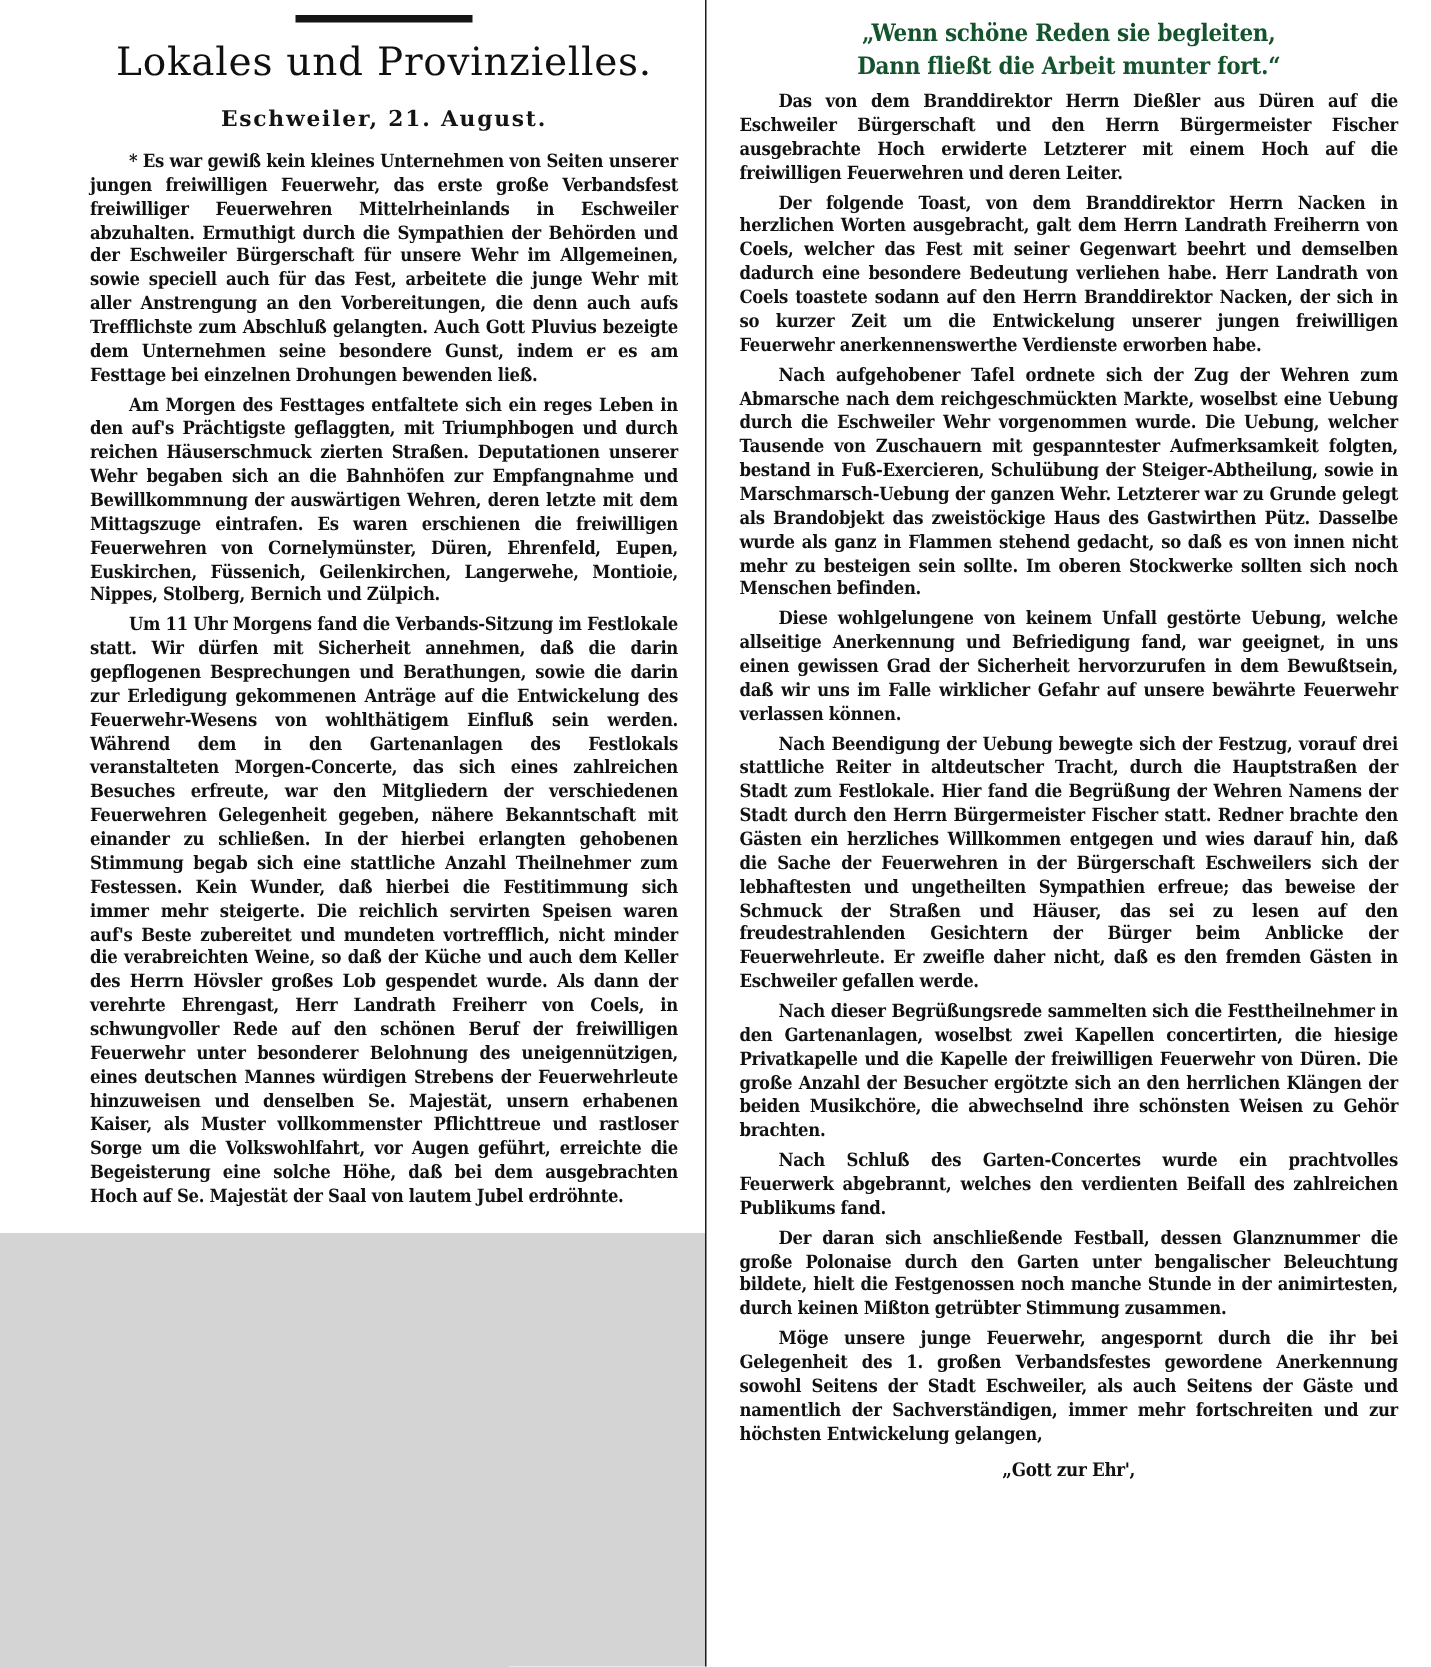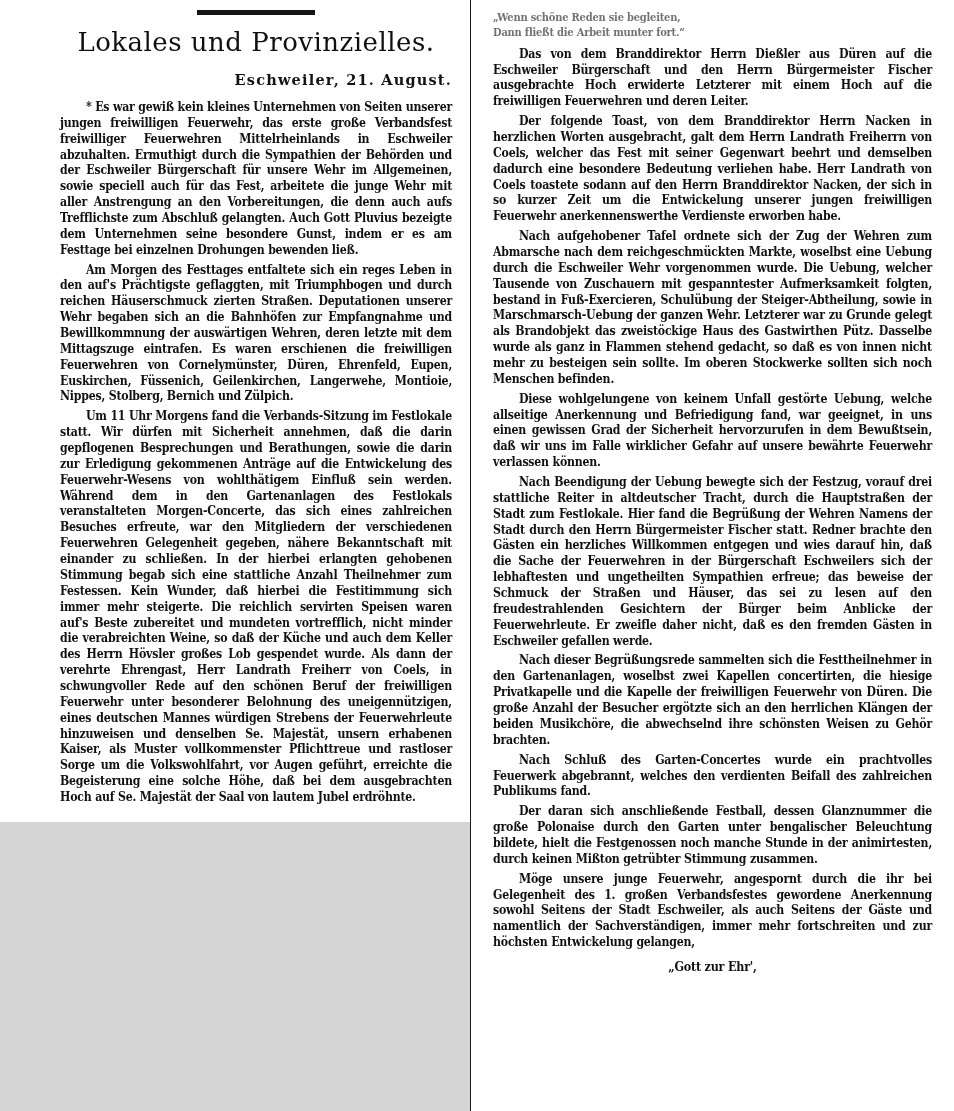--- a/index.html
+++ b/index.html
@@ -98,11 +98,12 @@
 
   
   .verse {
+    text-align: center;
     font-weight: 700;
-    font-size: 11px;
+    font-size: 16px;
     line-height: 1.35;
     margin: 3px 0 6px 0;
-    color: #737373;
+    color: #14532d;
   }
   .verse div { white-space: nowrap; }
 

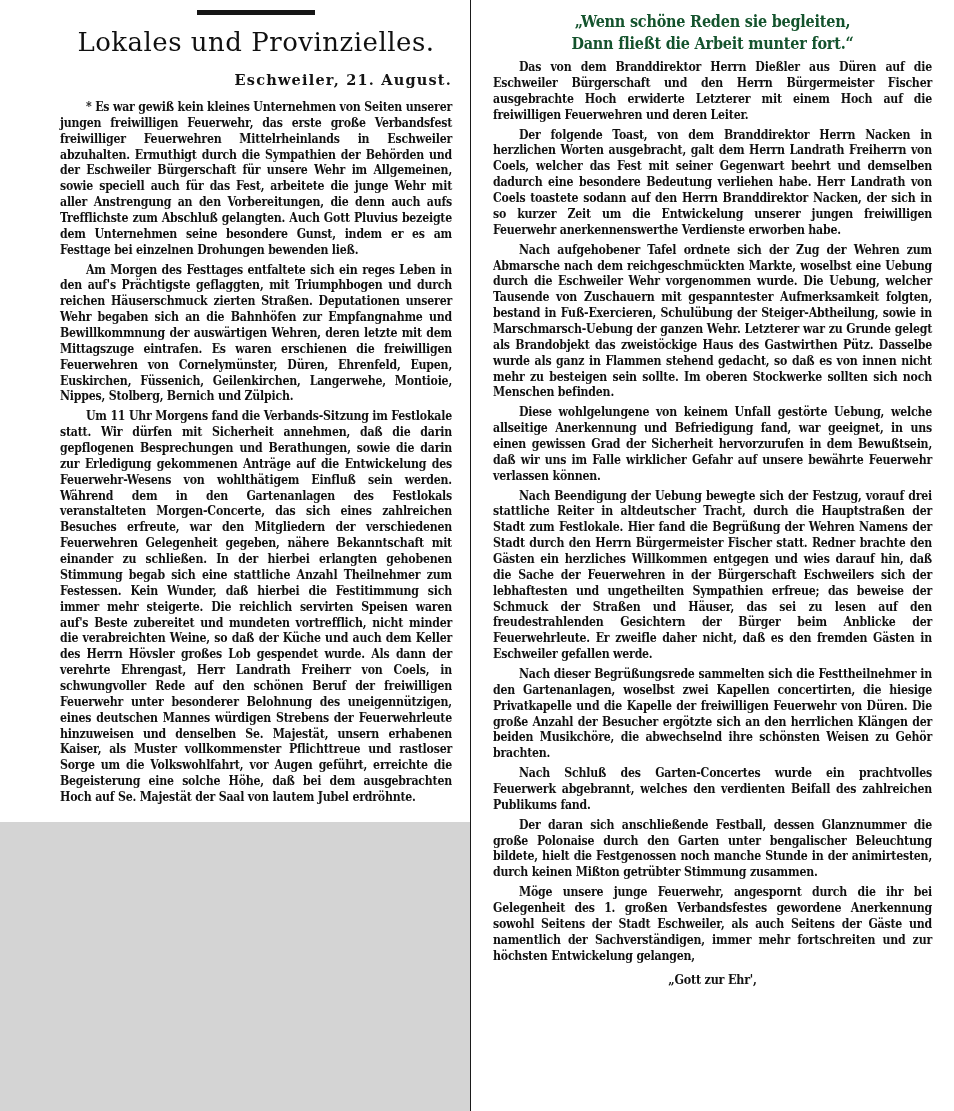--- a/index.html
+++ b/index.html
@@ -87,7 +87,7 @@
     white-space: nowrap;
   }
   #dateline {
-    text-align: right;
+    text-align: center;
     font-family: "DejaVu Serif", serif;
     font-weight: 700;
     font-size: 14.5px;

